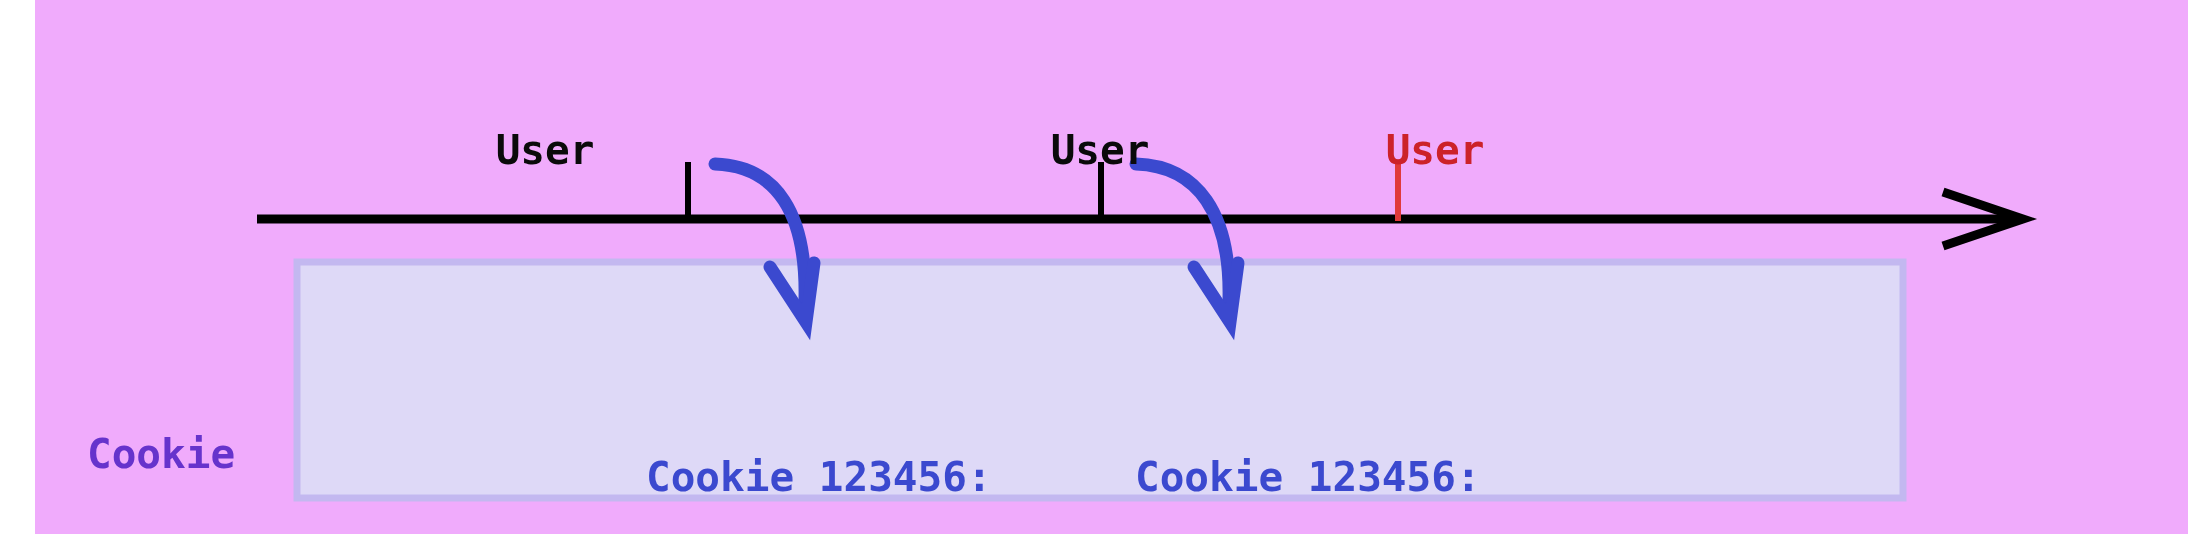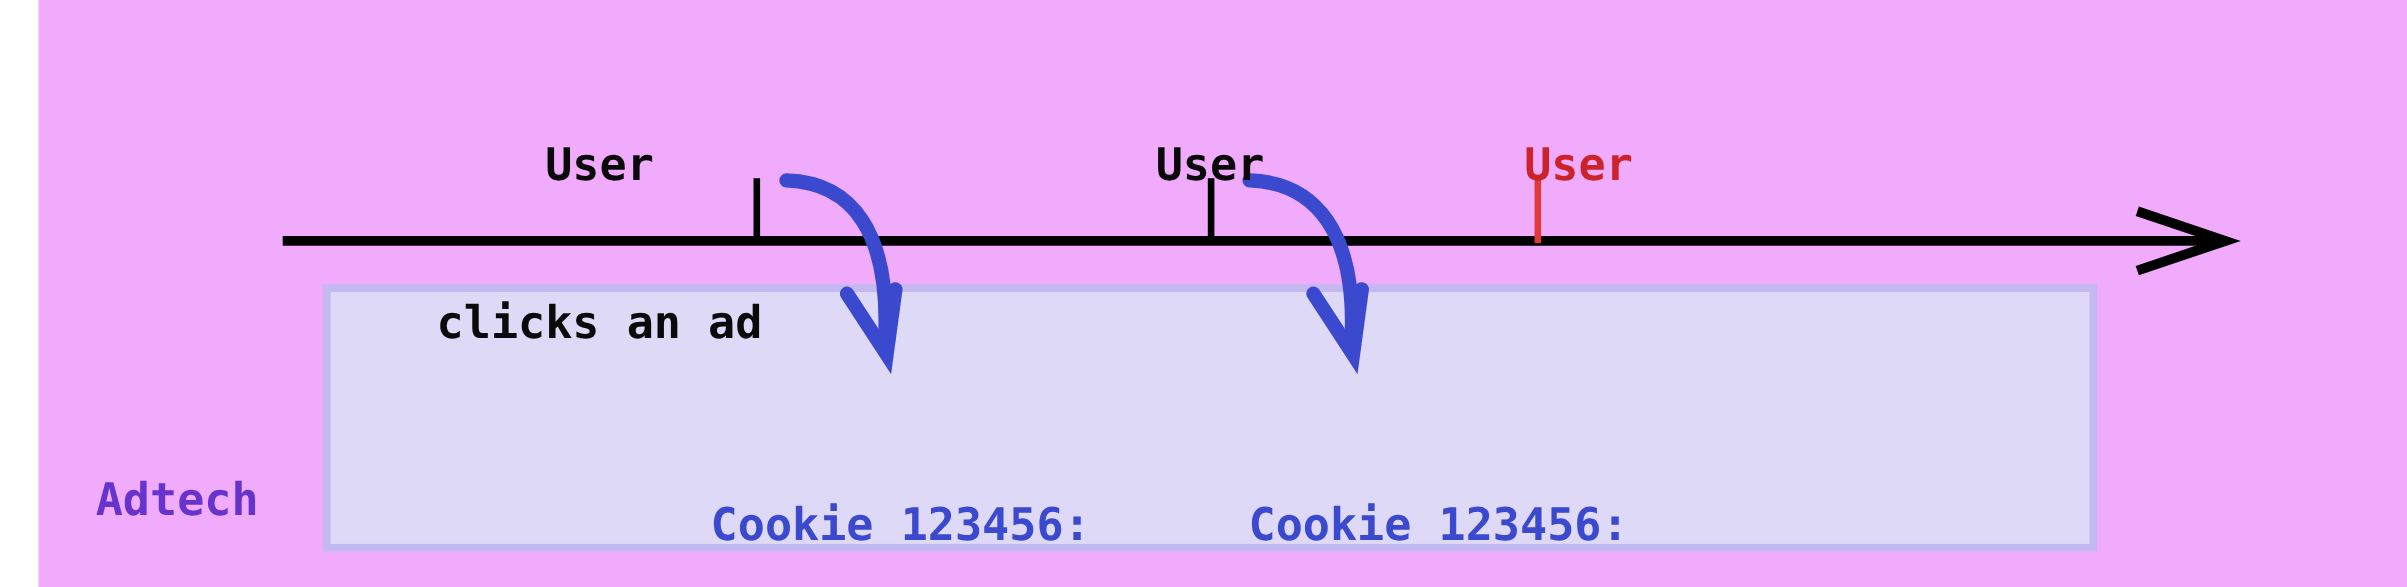--- a/index.html
+++ b/index.html
@@ -126,7 +126,6 @@
 
   <div class="lbl event-label lbl-click">
     <span class="l1">User</span>
-    <span class="l2">clicks an ad</span>
   </div>
 
   <div class="lbl event-label lbl-convert">

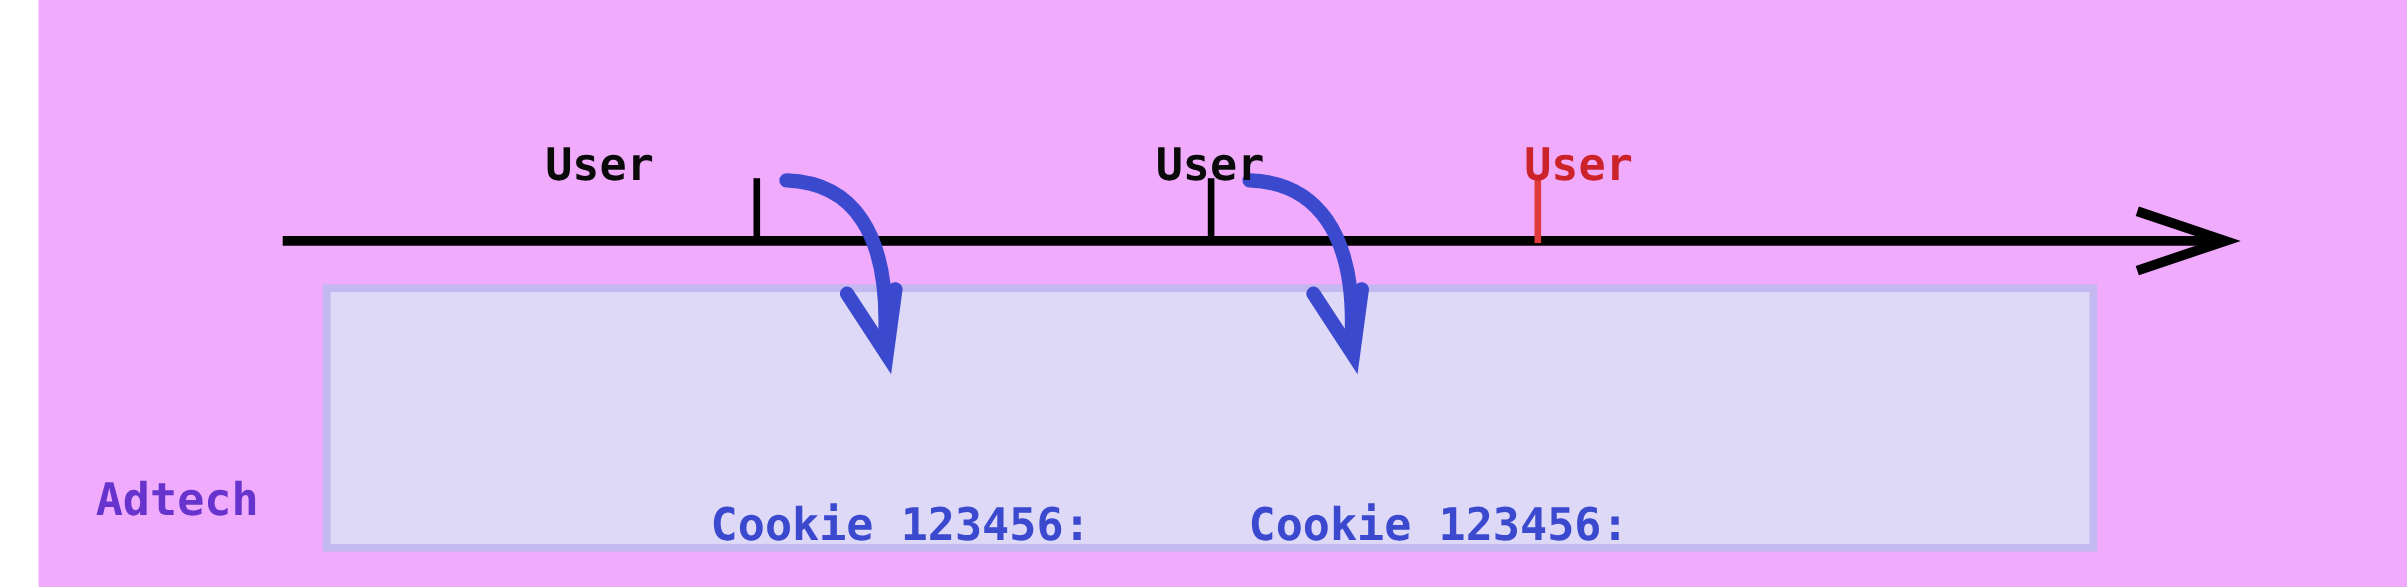--- a/index.html
+++ b/index.html
@@ -138,7 +138,7 @@
 
 
   <div class="lbl lbl-server">
-    <span class="l1">Adtech</span>
+    <span class="l1">Cookie</span>
     
   </div>
 

